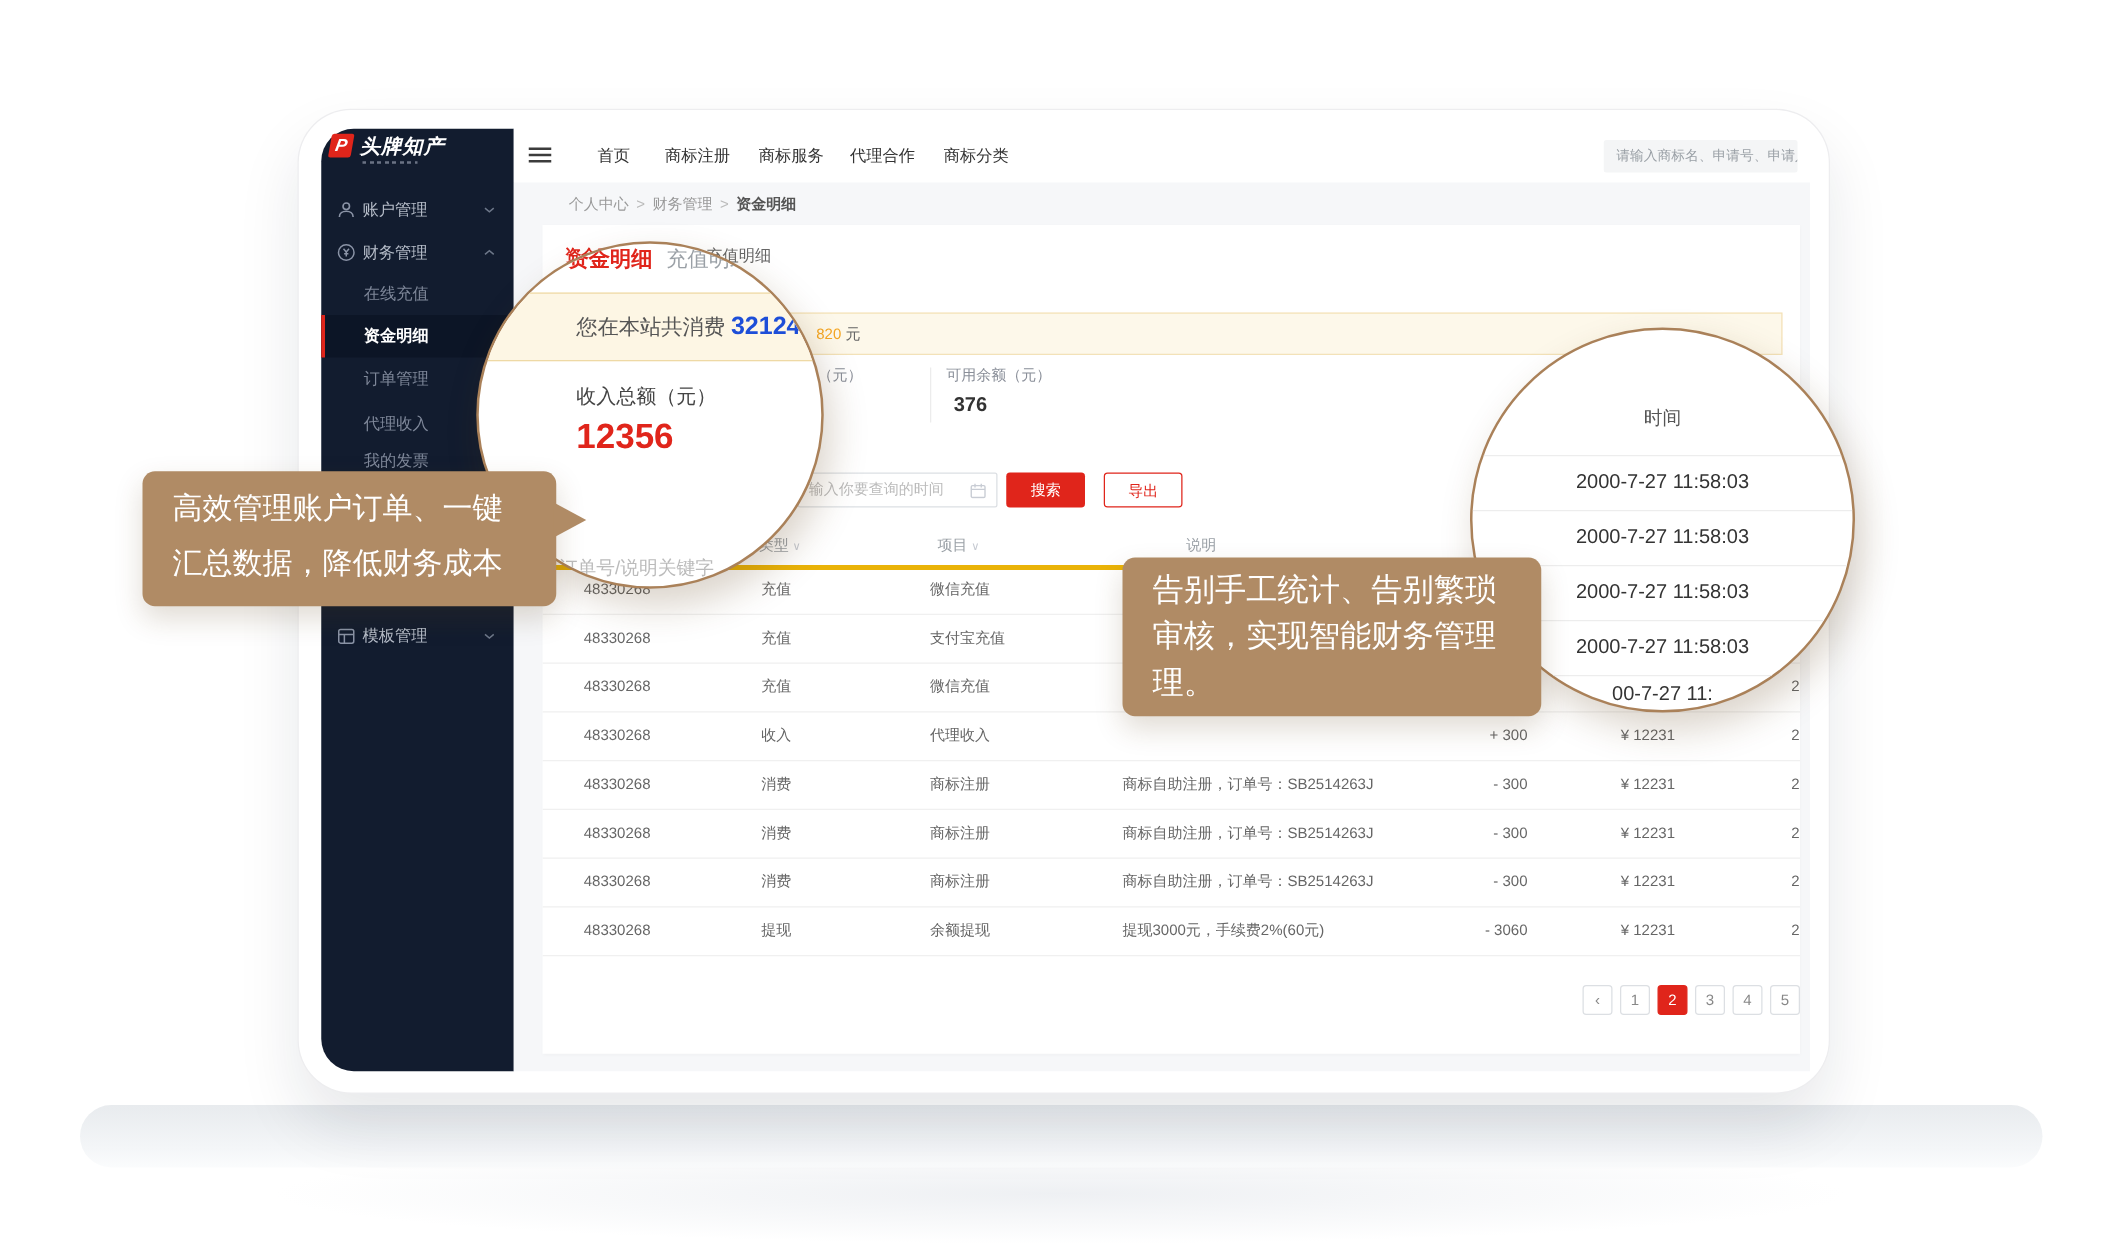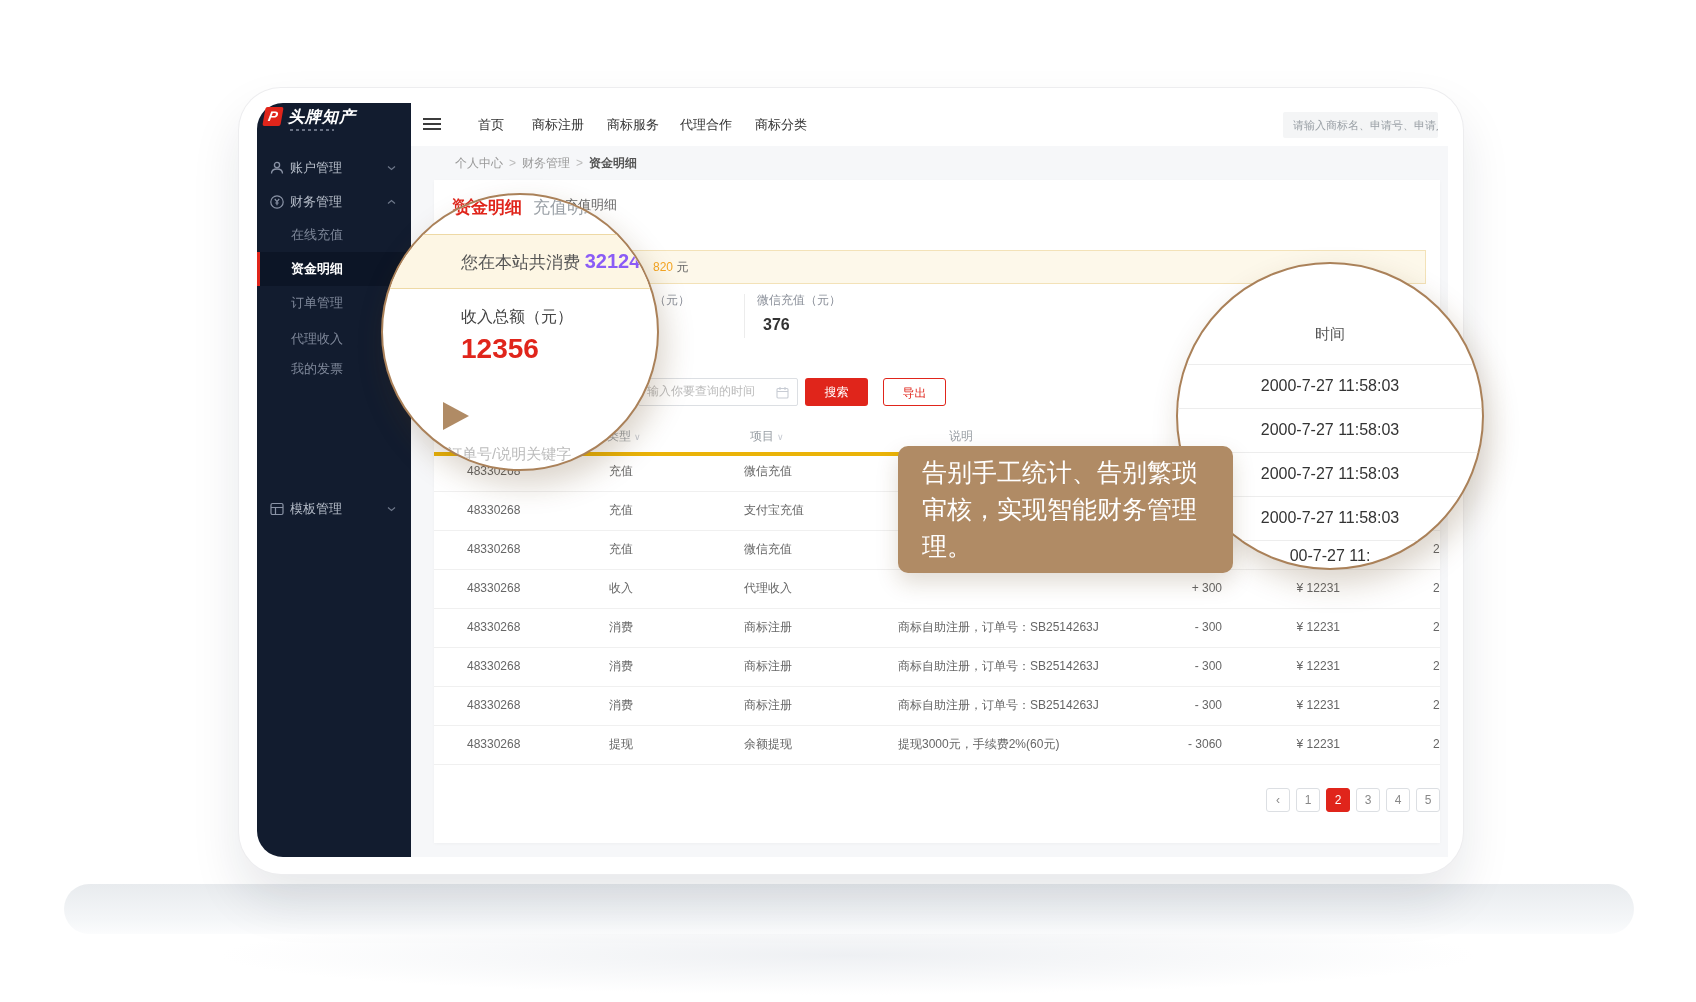--- a/index.html
+++ b/index.html
@@ -312,7 +312,7 @@
     <span class="abs nw" style="left:71px;top:1px;font-size:17px;font-weight:bold;color:#e0251b;">资金明细</span>
     <span class="abs nw" style="left:150px;top:1px;font-size:17px;color:#9aa0a6;">充值明细</span>
     <div class="abs" style="left:0;top:39px;width:274px;height:55px;background:#fdf6e4;border-top:1px solid #eed9a5;border-bottom:1px solid #eed9a5;box-sizing:border-box;">
-      <span class="abs nw" style="left:78px;top:0;line-height:53px;font-size:17px;color:#555;"><span>您在本站共消费</span> <span style="color:#8b5cf6;font-size:20px;font-weight:bold;">32124</span></span>
+      <span class="abs nw" style="left:78px;top:0;line-height:53px;font-size:17px;color:#555;"><span>您在本站共消费</span> <span style="color:#1d4ed8;font-size:20px;font-weight:bold;">32124</span></span>
     </div>
     <span class="abs nw" style="left:78px;top:112px;font-size:16px;color:#444;">收入总额（元）</span>
     <span class="abs nw" style="left:78px;top:138px;font-size:28px;font-weight:bold;color:#e0251b;">12356</span>

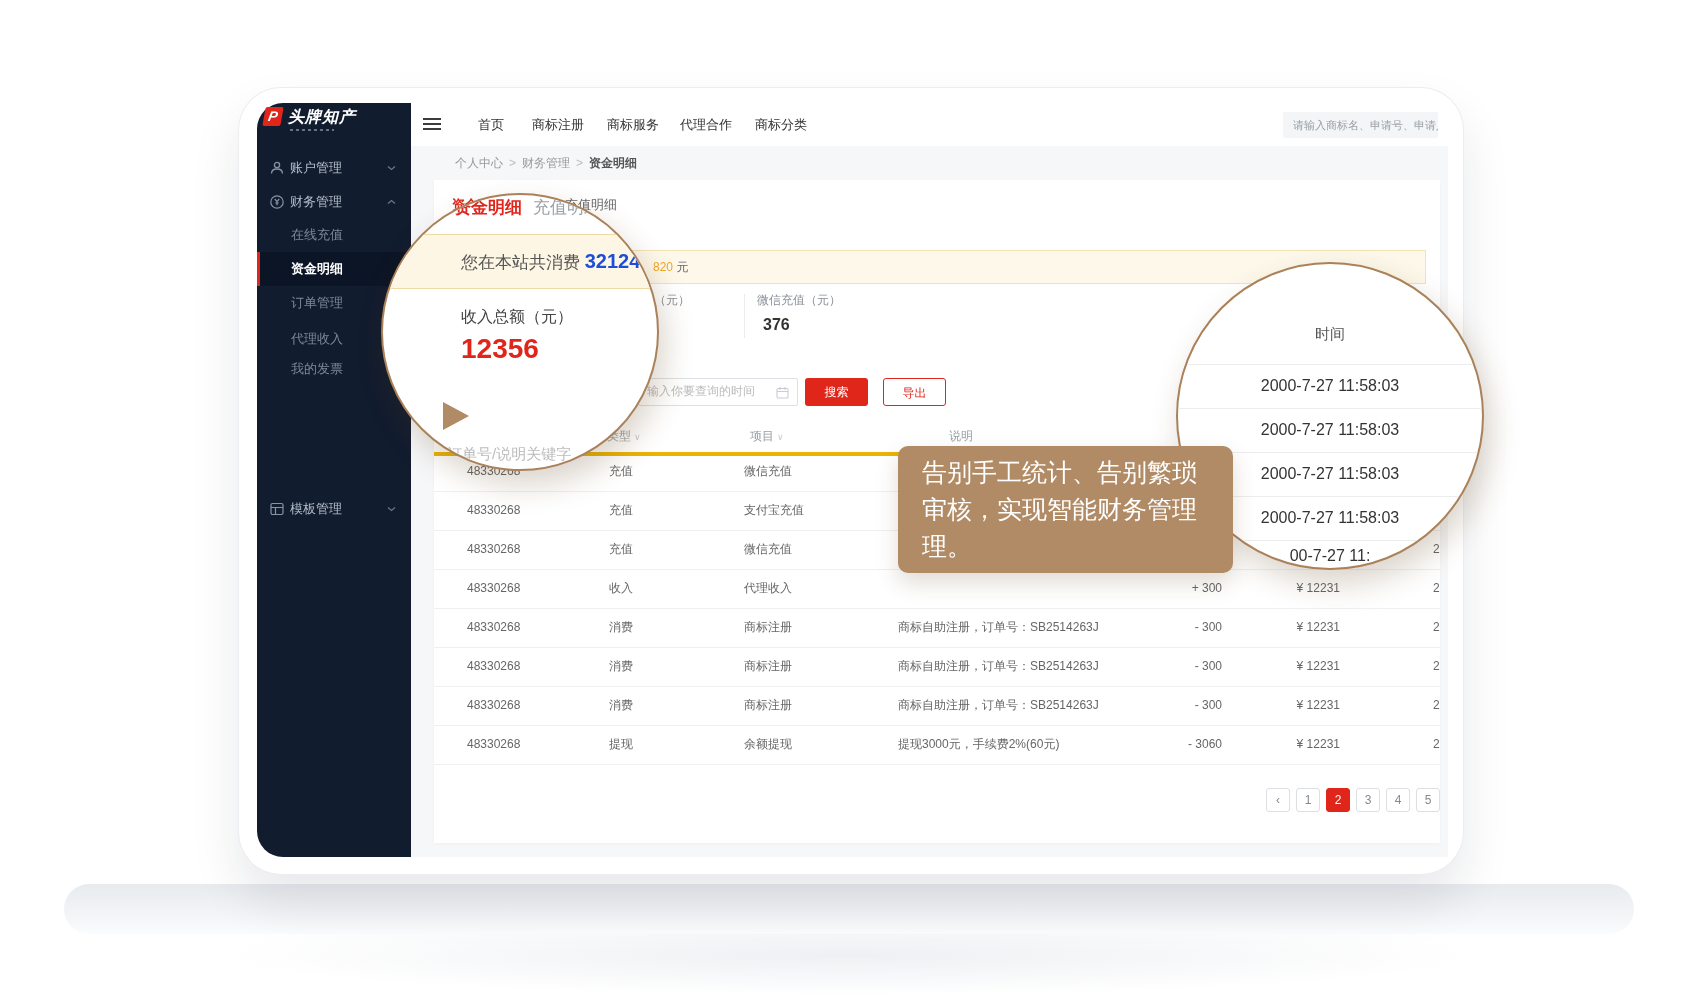--- a/index.html
+++ b/index.html
@@ -204,7 +204,7 @@
       <span class="stat-label" style="left:21px;">收入总额（元）</span>
       <span class="stat-value" style="left:21px;color:#e0251b;">12356</span>
       <span class="stat-label" style="left:172px;">支出总额（元）</span>
-      <span class="stat-label" style="left:323px;">微信充值（元）</span>
+      <span class="stat-label" style="left:323px;">可用余额（元）</span>
       <span class="stat-value" style="left:329px;">376</span>
       <div class="stat-div" style="left:206px;"></div>
       <div class="stat-div" style="left:310px;"></div>

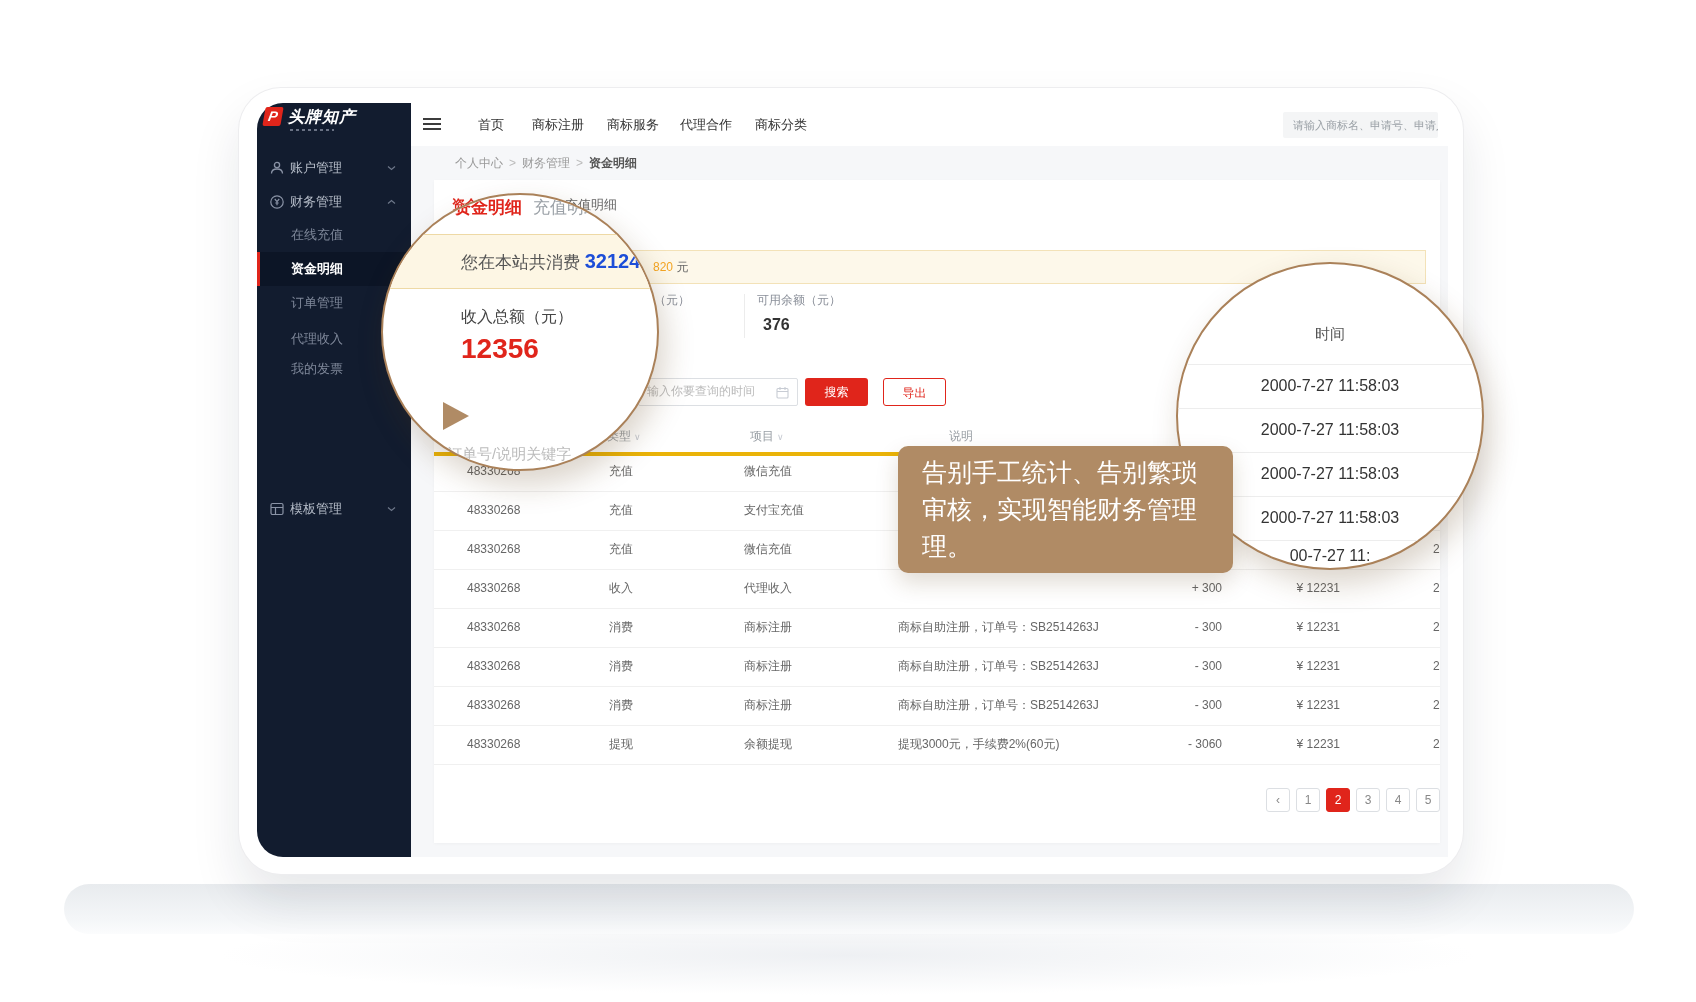--- a/index.html
+++ b/index.html
@@ -333,6 +333,10 @@
     <div class="rc-time" style="top:283px;">00-7-27 11:</div>
   </div>
 
+  <div class="abs tip tip-left">
+    <div class="nw">高效管理账户订单、一键</div>
+    <div class="nw">汇总数据，降低财务成本</div>
+  </div>
   <div class="abs tip-arrow"></div>
 
   <div class="abs tip tip-right">

